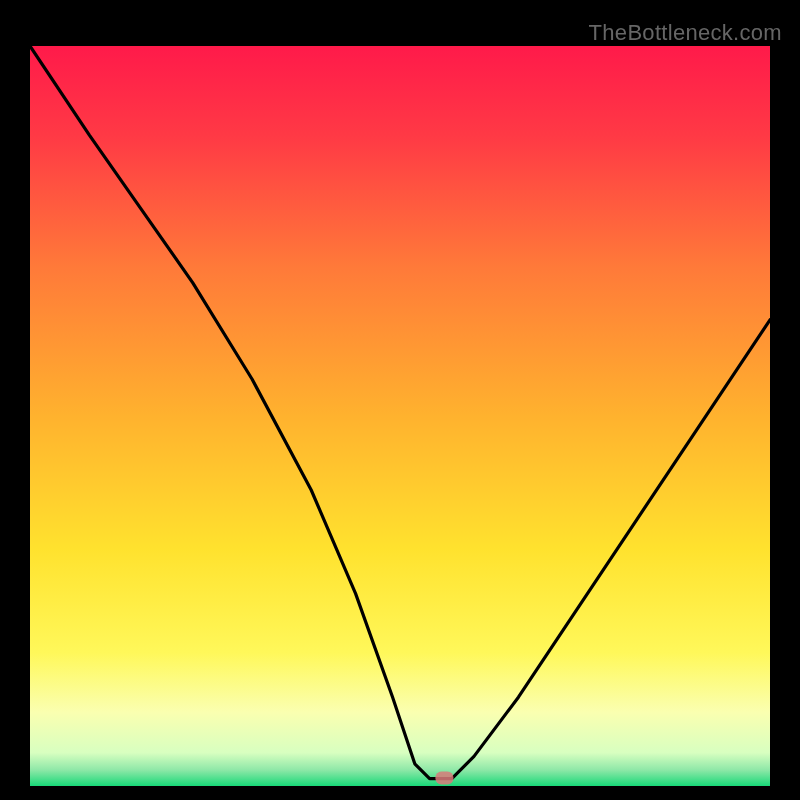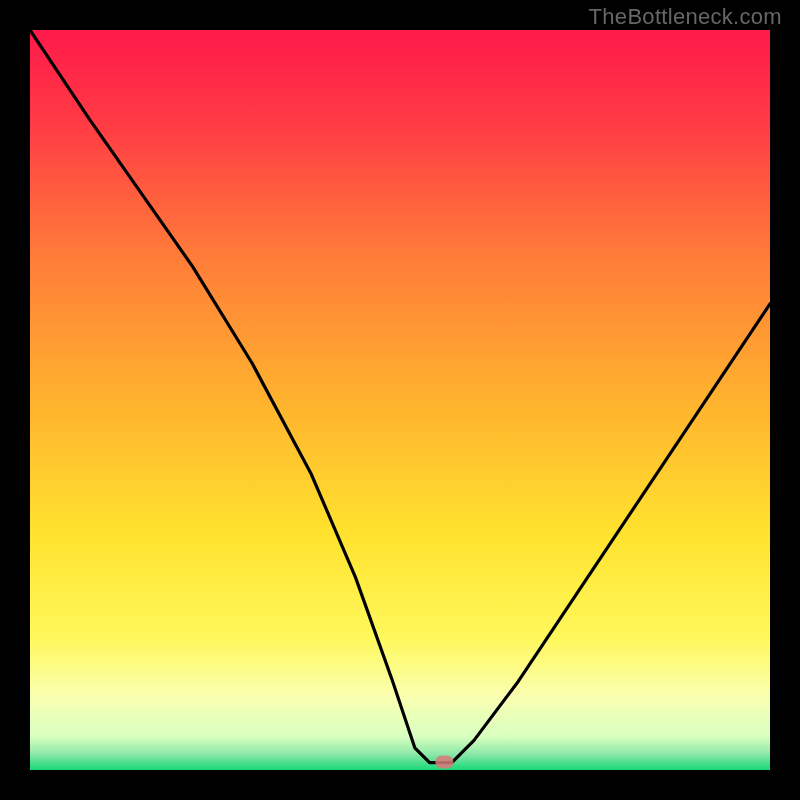--- a/index.html
+++ b/index.html
@@ -16,6 +16,7 @@
     width: 800px;
     height: 576px;
     background: #000;
+    margin-top: 16px;
   }
   .watermark {
     position: absolute;

